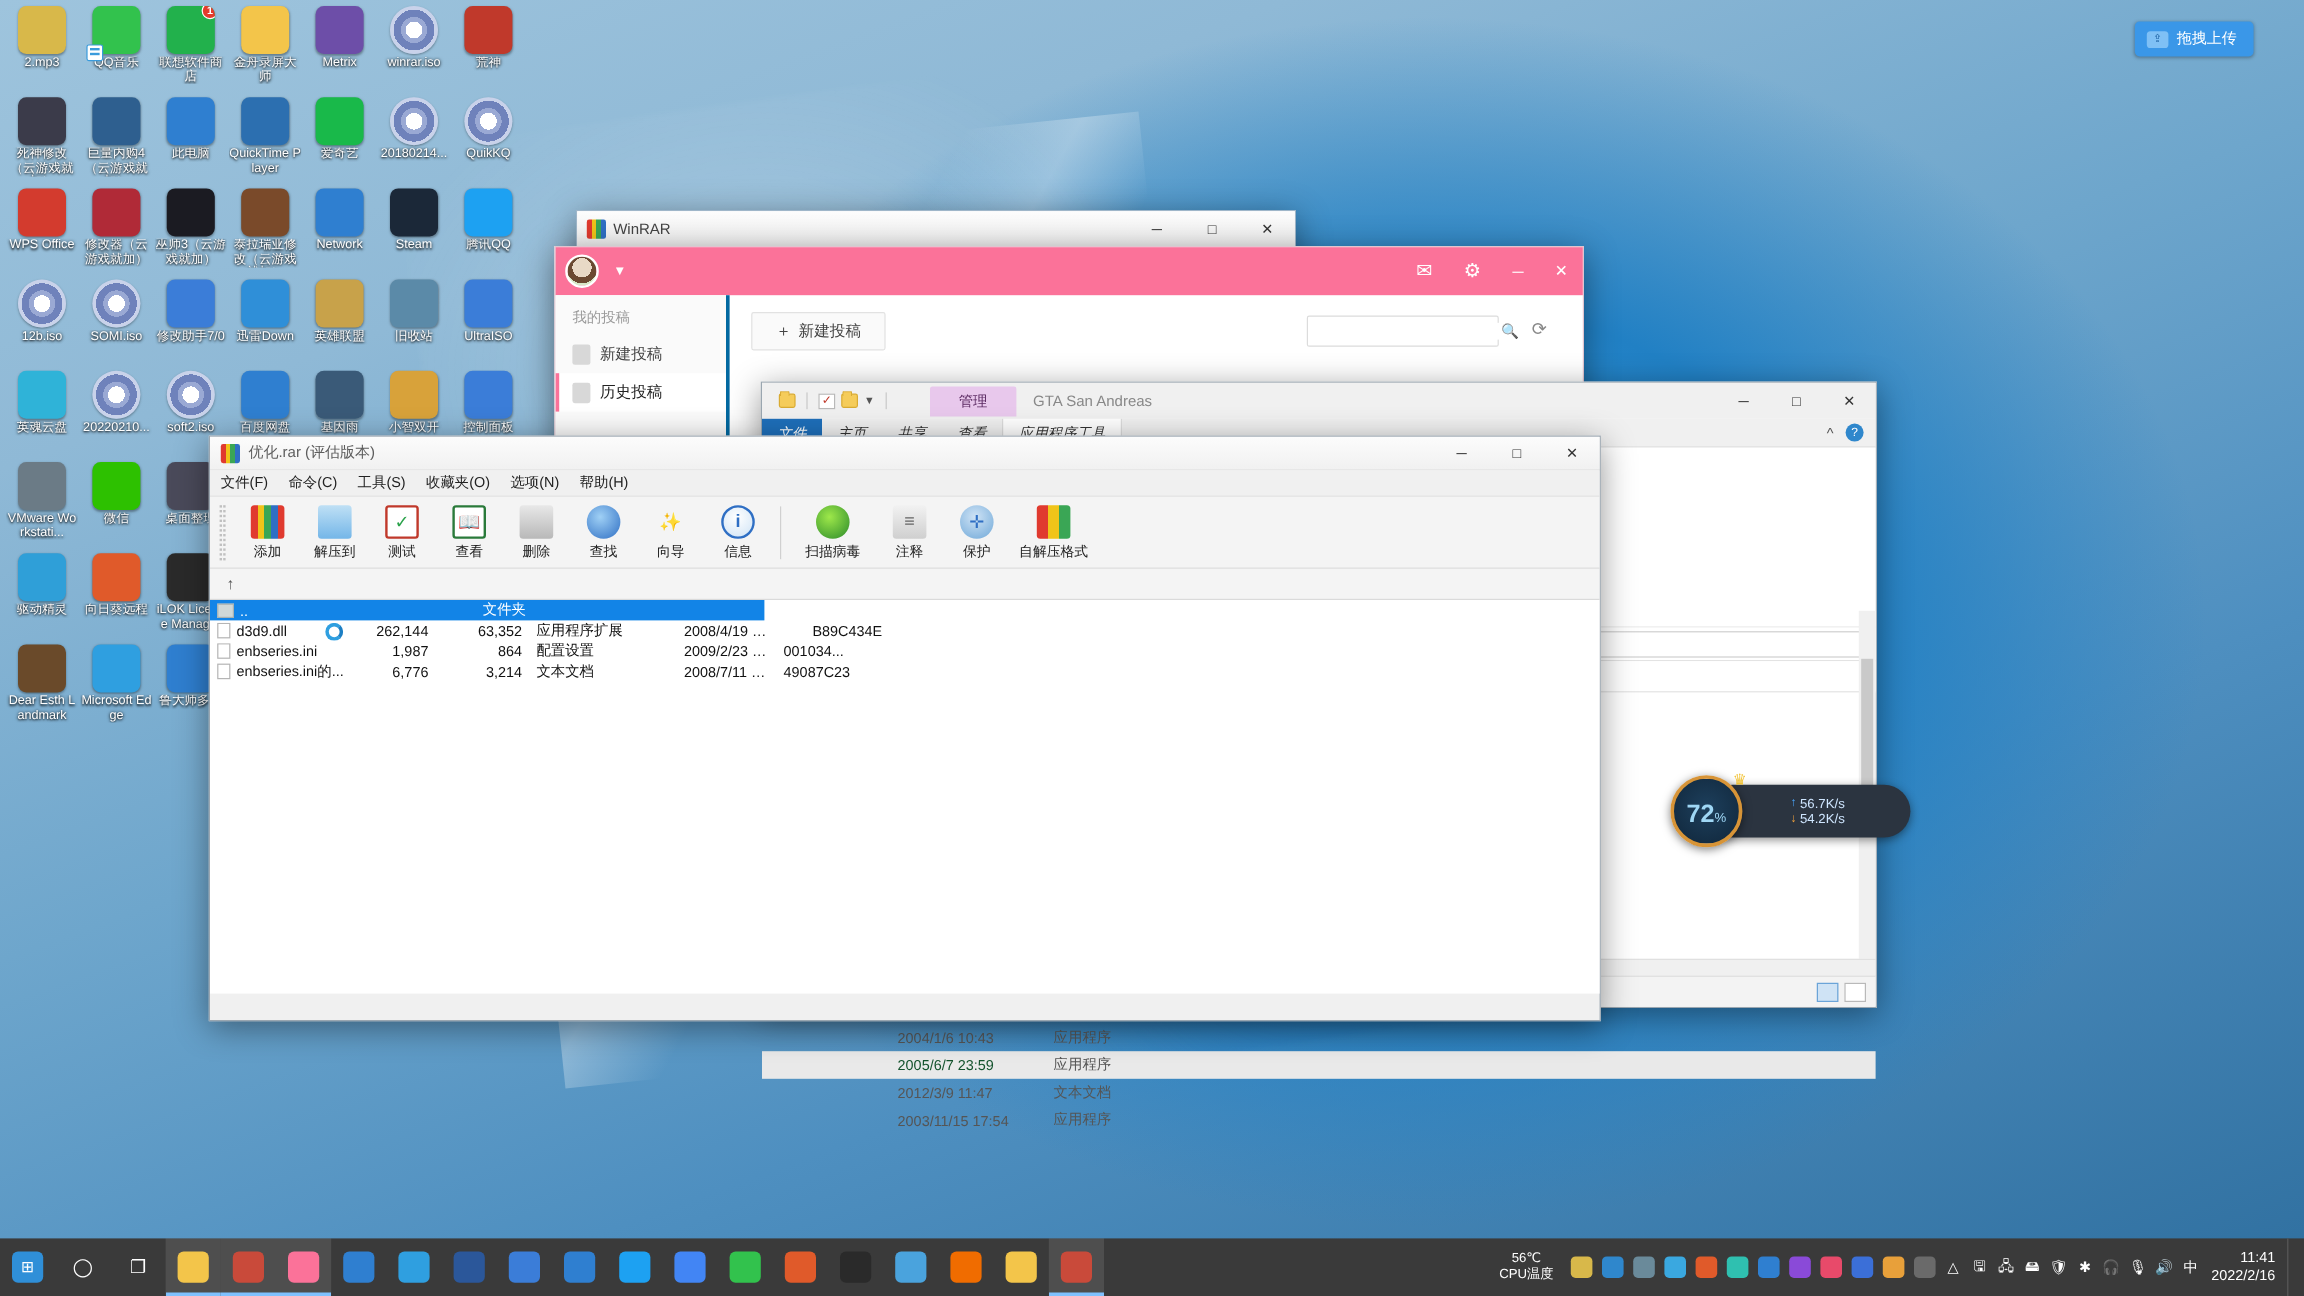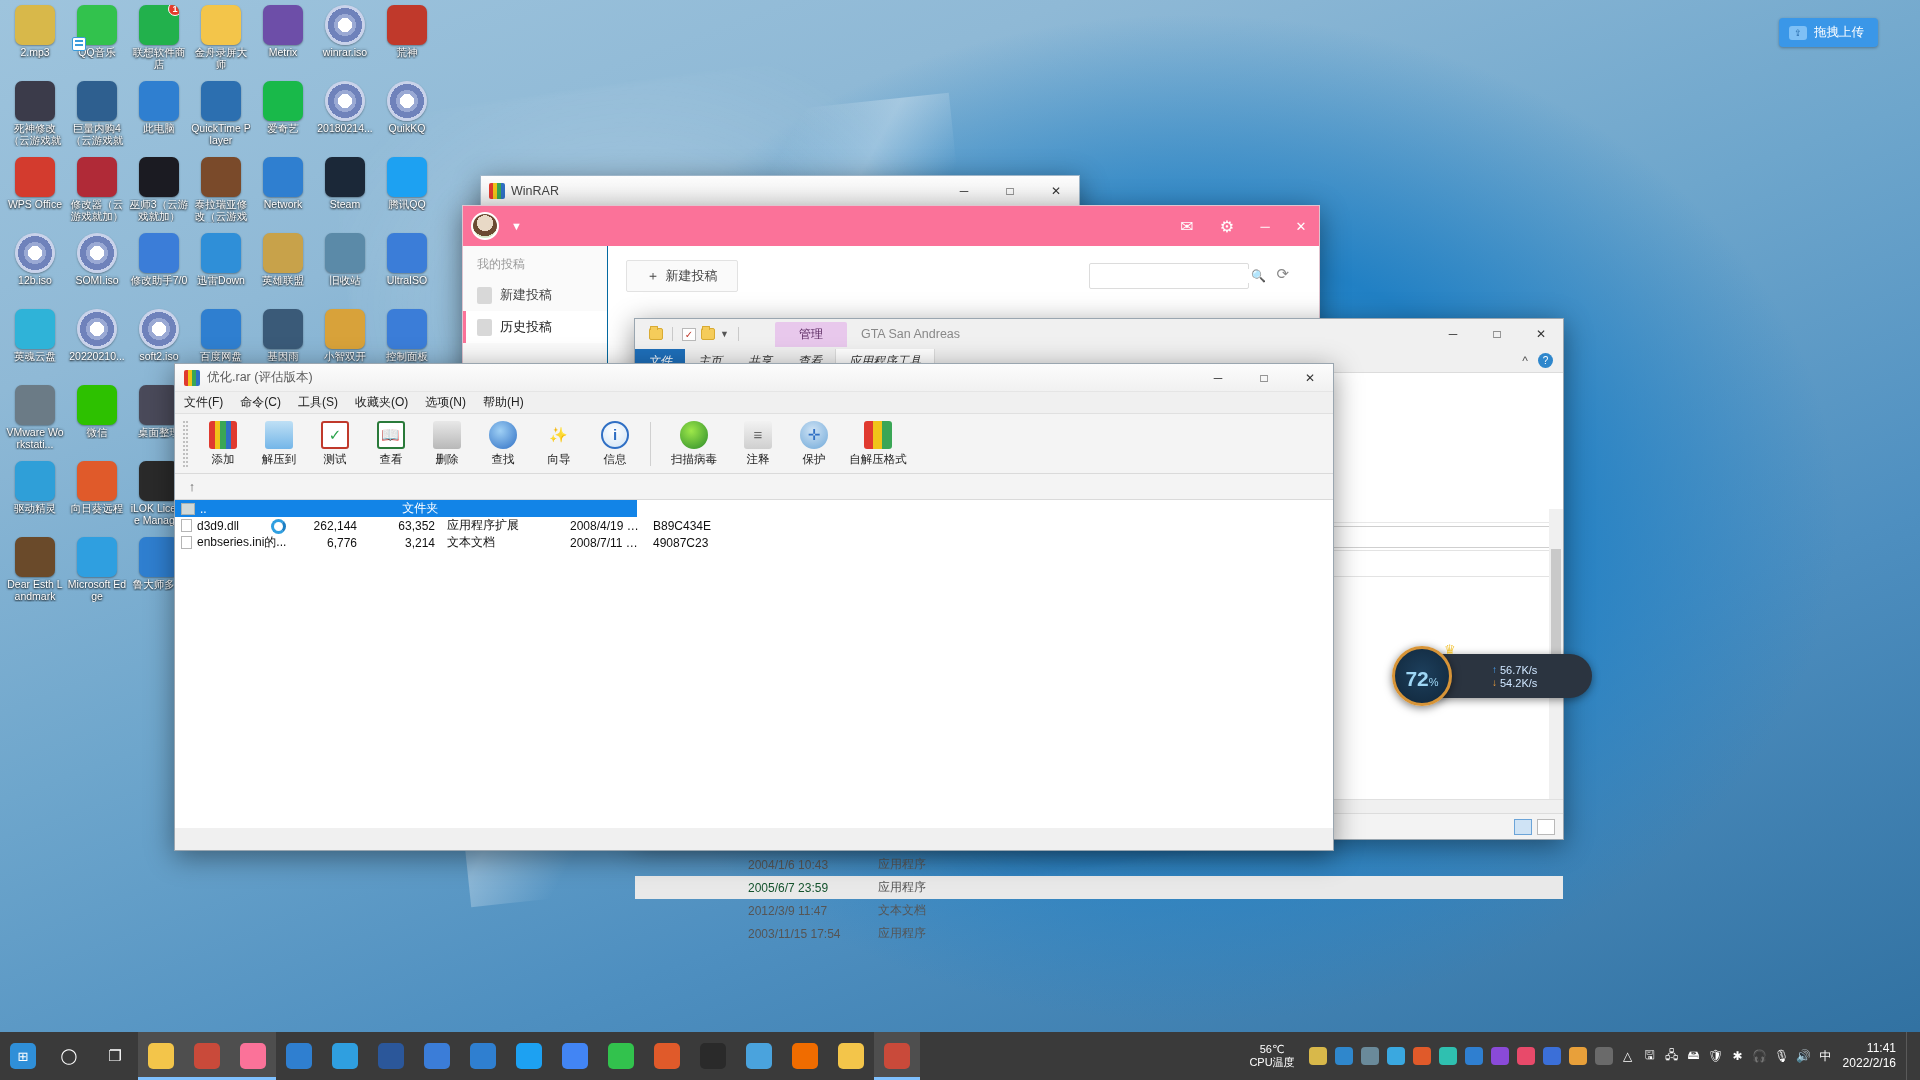--- a/index.html
+++ b/index.html
@@ -126,7 +126,7 @@
   #bili .hicon { width: 40px; display: flex; align-items: center; justify-content: center; color: #fff; font-size: 16px; }
   #bili .hbtn { width: 36px; display:flex; align-items:center; justify-content:center; color:#fff; font-size: 13px; }
   #bili .bili-body { display: flex; height: calc(100% - 40px); }
-  #bili .bili-side { width: 145px; background: #fafafa; border-right: 1px solid #0369a1; padding-top: 8px; }
+  #bili .bili-side { width: 145px; background: #fafafa; border-right: 3px solid #0369a1; padding-top: 8px; }
   #bili .side-cap { font-size: 12px; color: #9b9b9b; padding: 2px 0 6px 14px; }
   #bili .side-item {
     display: flex; align-items: center; gap: 8px;

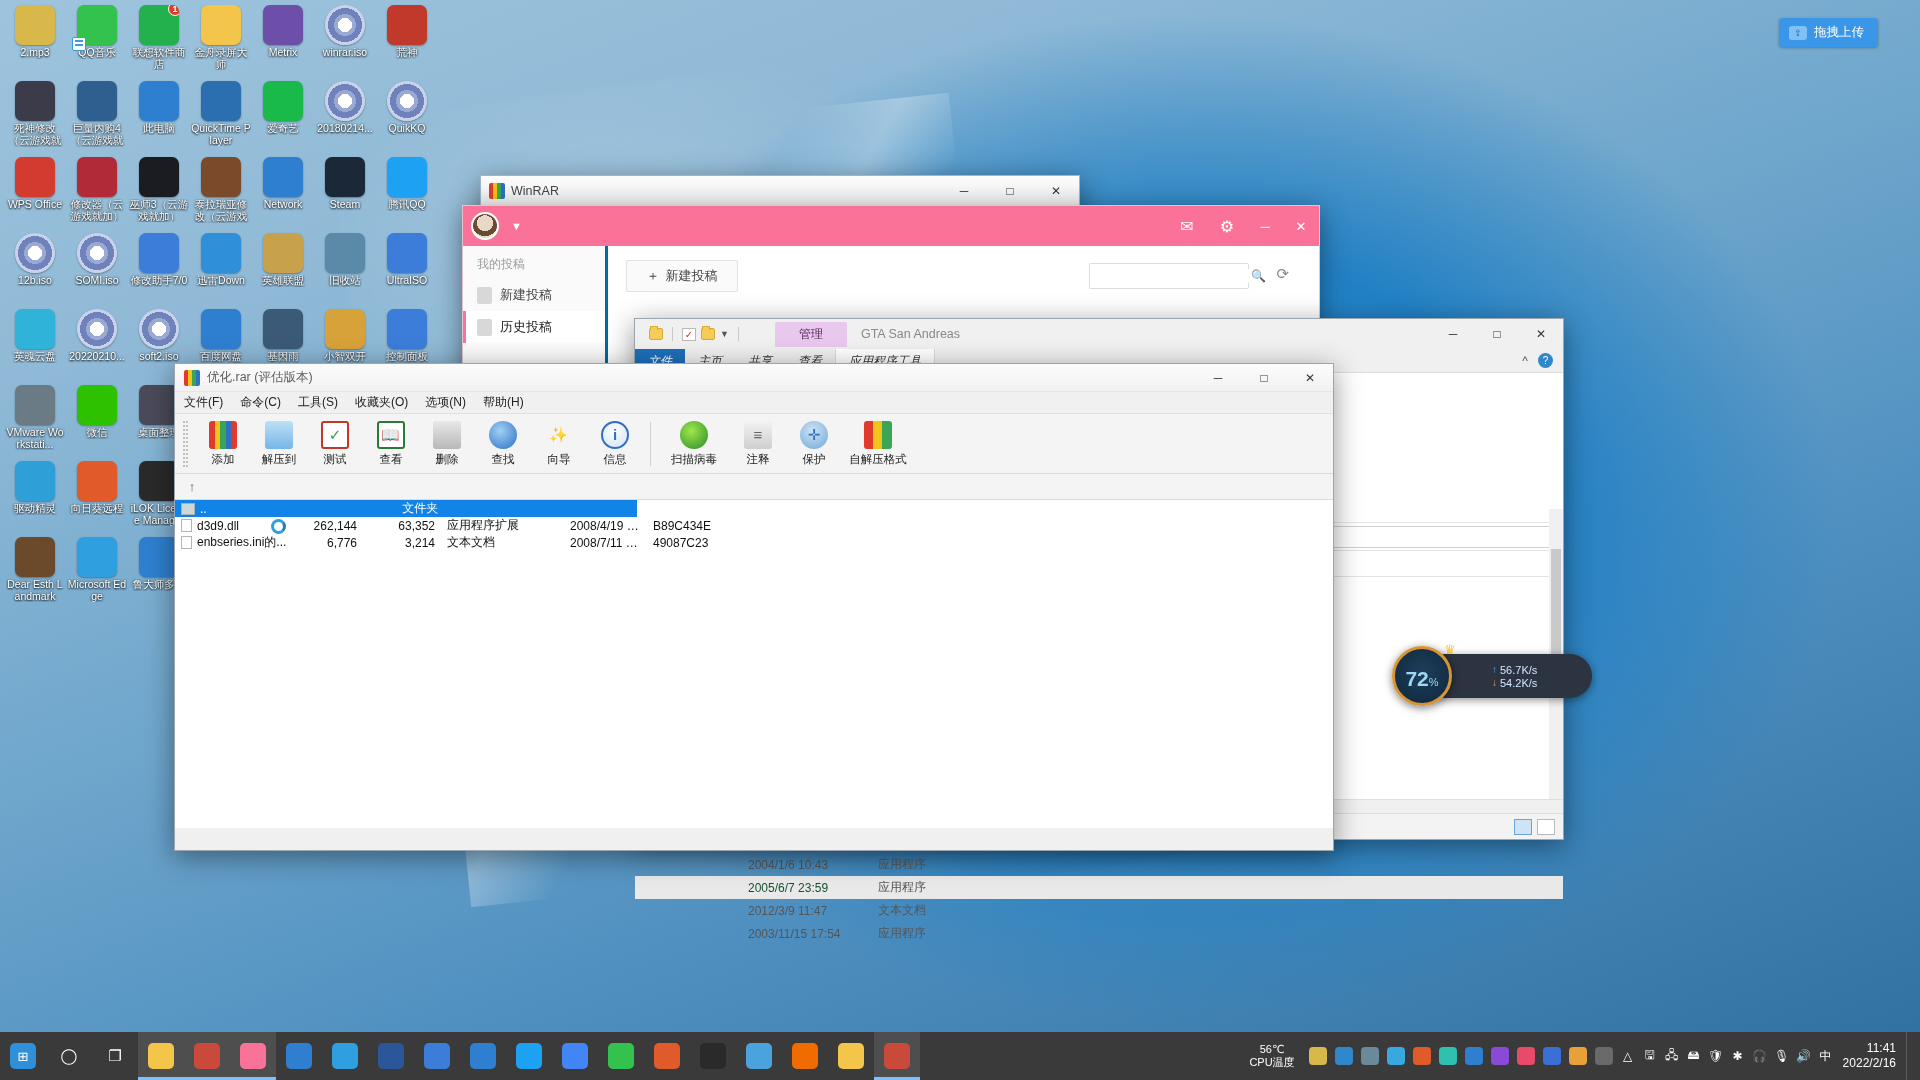--- a/index.html
+++ b/index.html
@@ -936,7 +936,7 @@
         <div class="wr-c nowrap r" style="width: 78px;">63,352</div>
         <div class="wr-c nowrap" style="width: 123px;">应用程序扩展</div>
         <div class="wr-c nowrap" style="width: 83px;">2008/4/19 10...</div>
-        <div class="wr-c nowrap" style="width: 84px;">B89C434E</div>
+        <div class="wr-c nowrap" style="width: 84px; margin-left: 24px;">B89C434E</div>
       </div>
       <div class="wr-row">
         <div class="wr-c nowrap" style="width: 118px; display: flex; align-items: center; gap: 5px;">

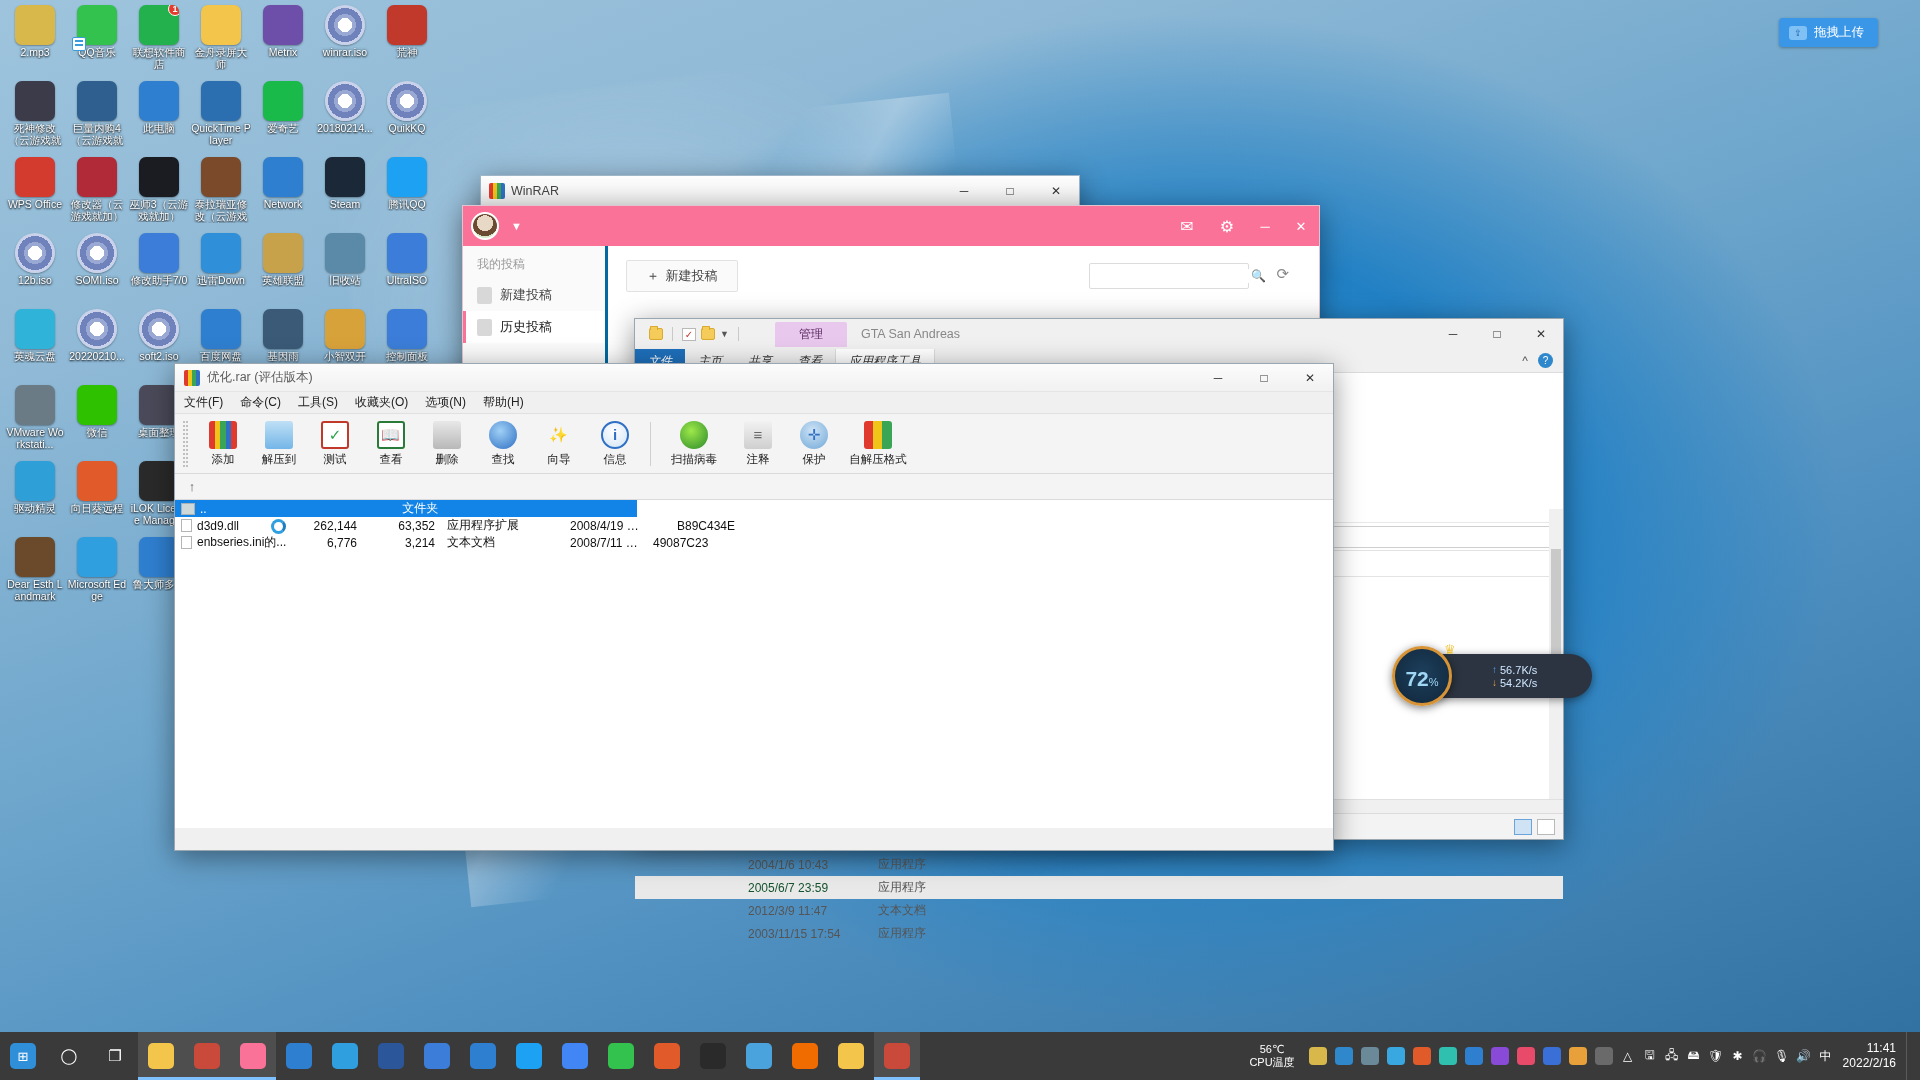--- a/index.html
+++ b/index.html
@@ -941,6 +941,17 @@
       <div class="wr-row">
         <div class="wr-c nowrap" style="width: 118px; display: flex; align-items: center; gap: 5px;">
           <span class="file-ico"></span>
+          <span>enbseries.ini</span>
+        </div>
+        <div class="wr-c nowrap r" style="width: 70px;">1,987</div>
+        <div class="wr-c nowrap r" style="width: 78px;">864</div>
+        <div class="wr-c nowrap" style="width: 123px;">配置设置</div>
+        <div class="wr-c nowrap" style="width: 83px;">2009/2/23 0:39</div>
+        <div class="wr-c nowrap" style="width: 84px;">001034...</div>
+      </div>
+      <div class="wr-row">
+        <div class="wr-c nowrap" style="width: 118px; display: flex; align-items: center; gap: 5px;">
+          <span class="file-ico"></span>
           <span>enbseries.ini的...</span>
         </div>
         <div class="wr-c nowrap r" style="width: 70px;">6,776</div>

